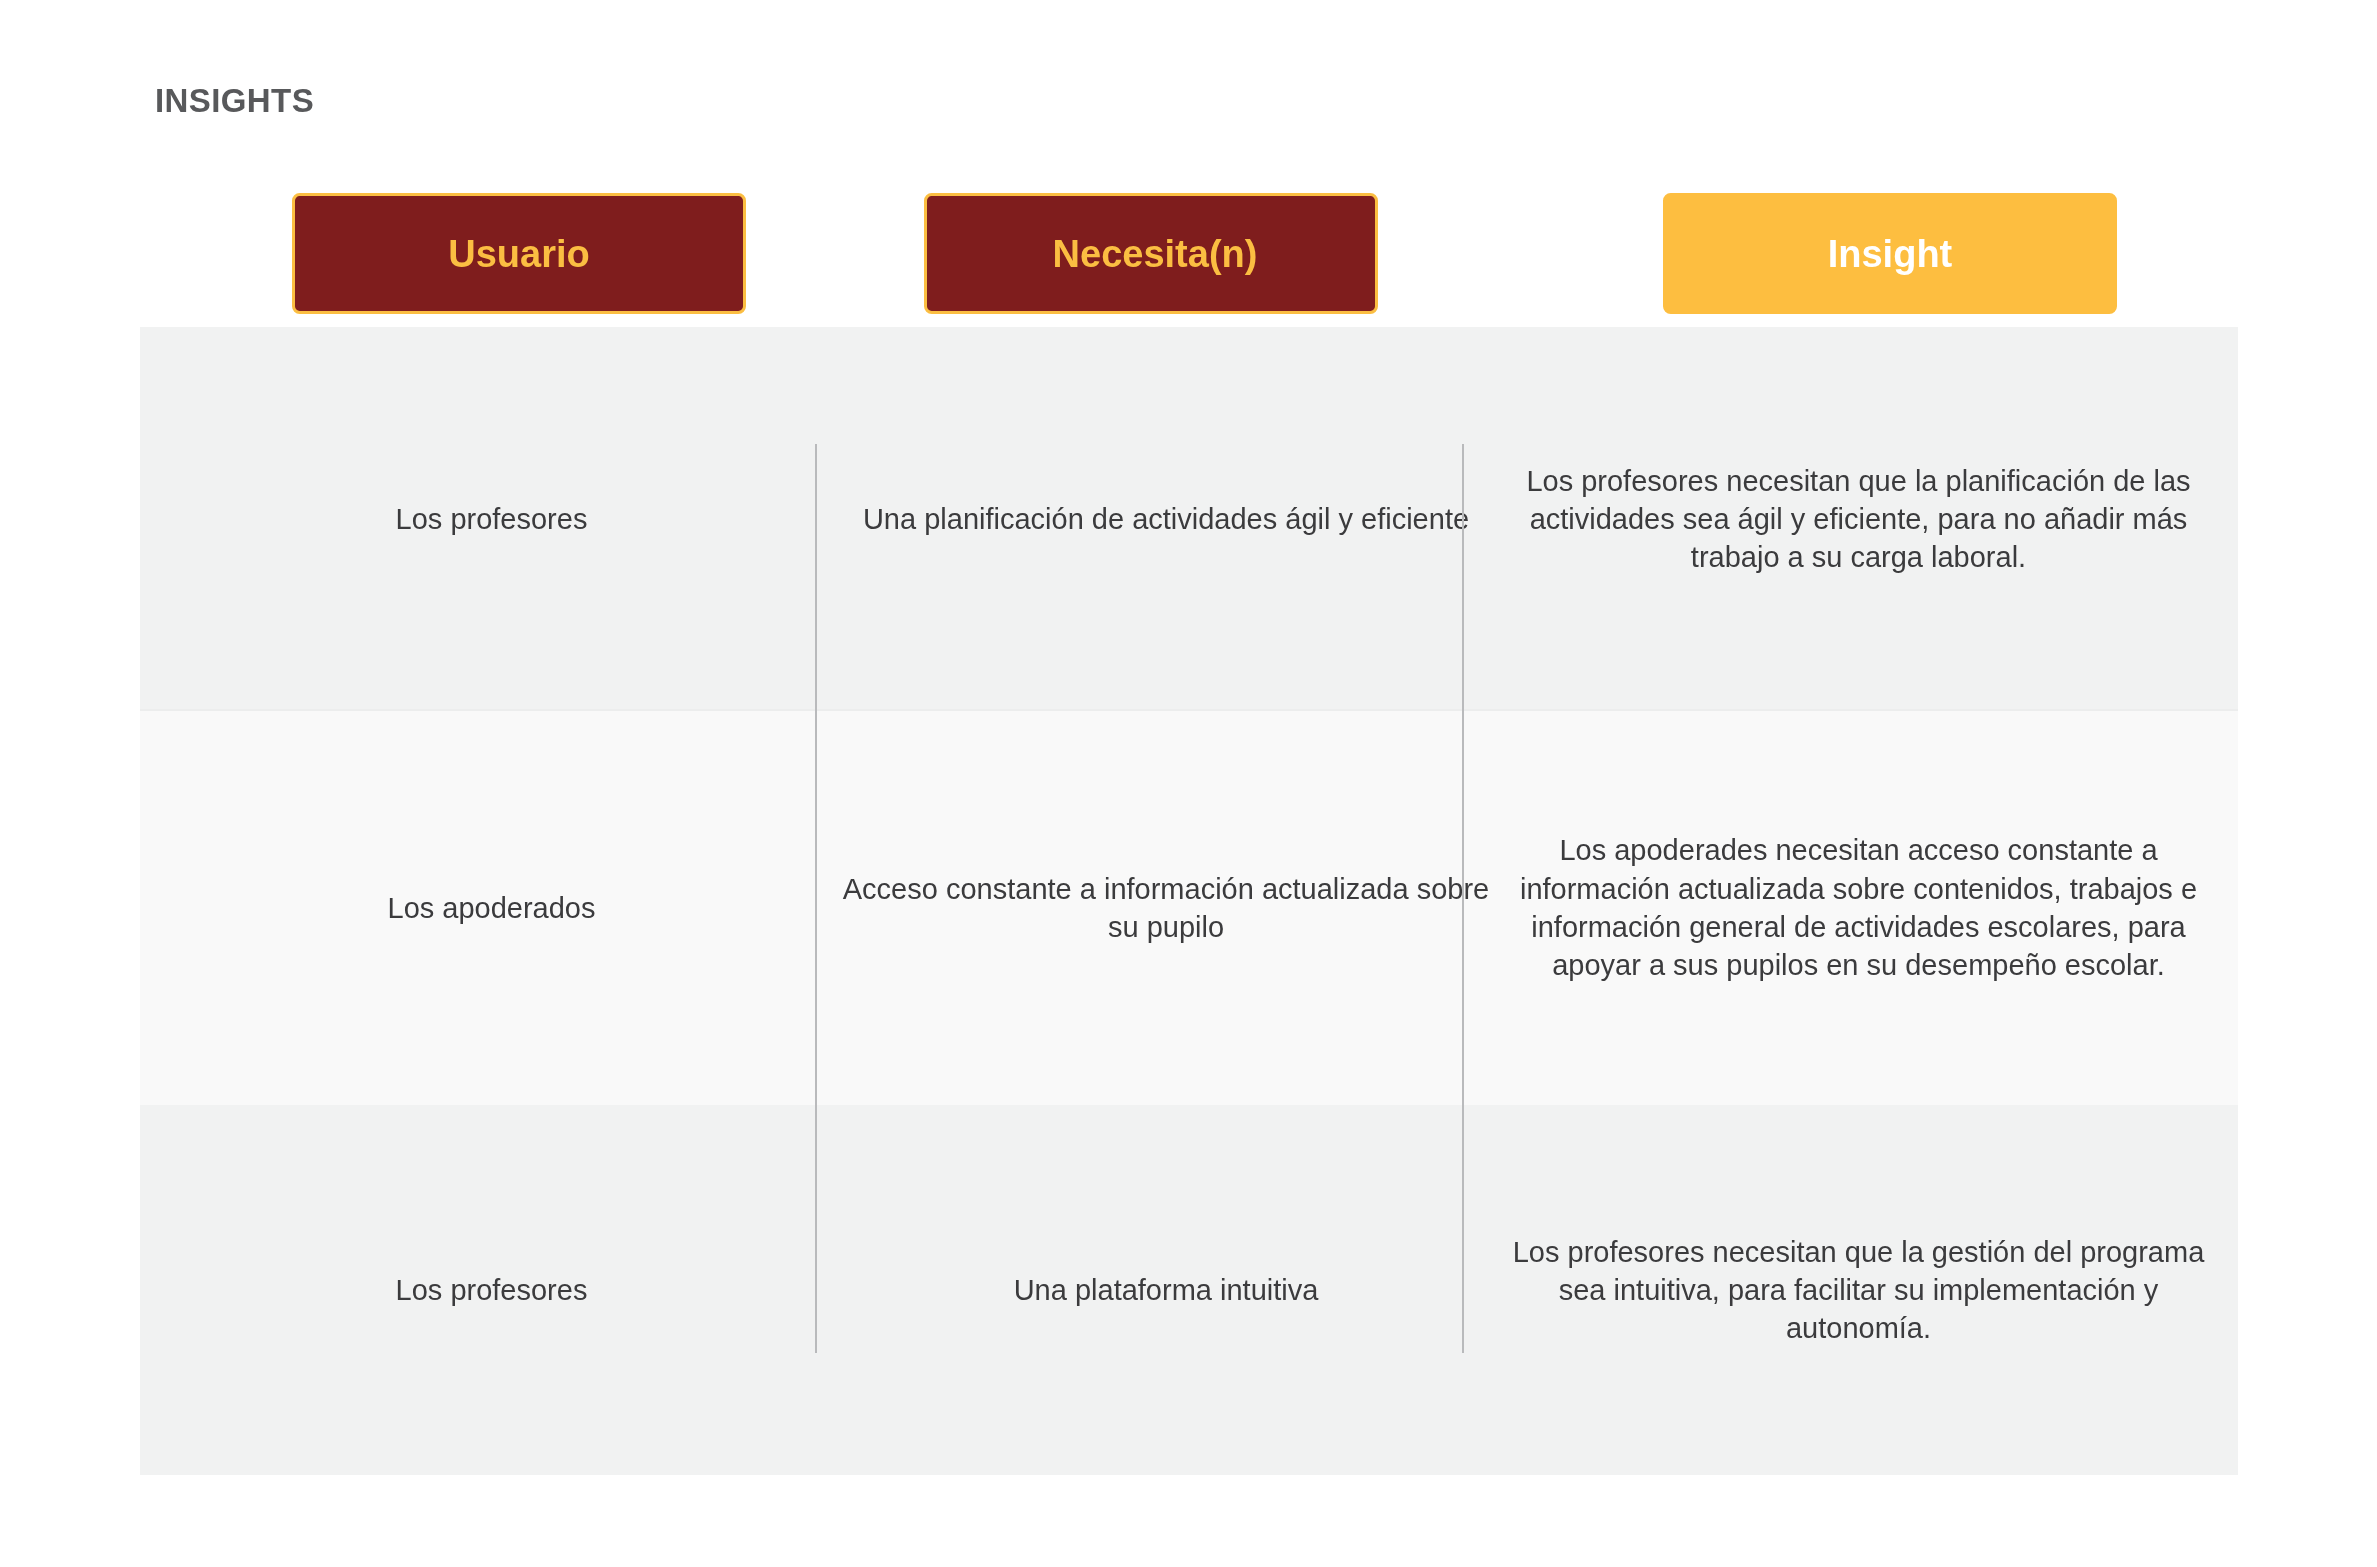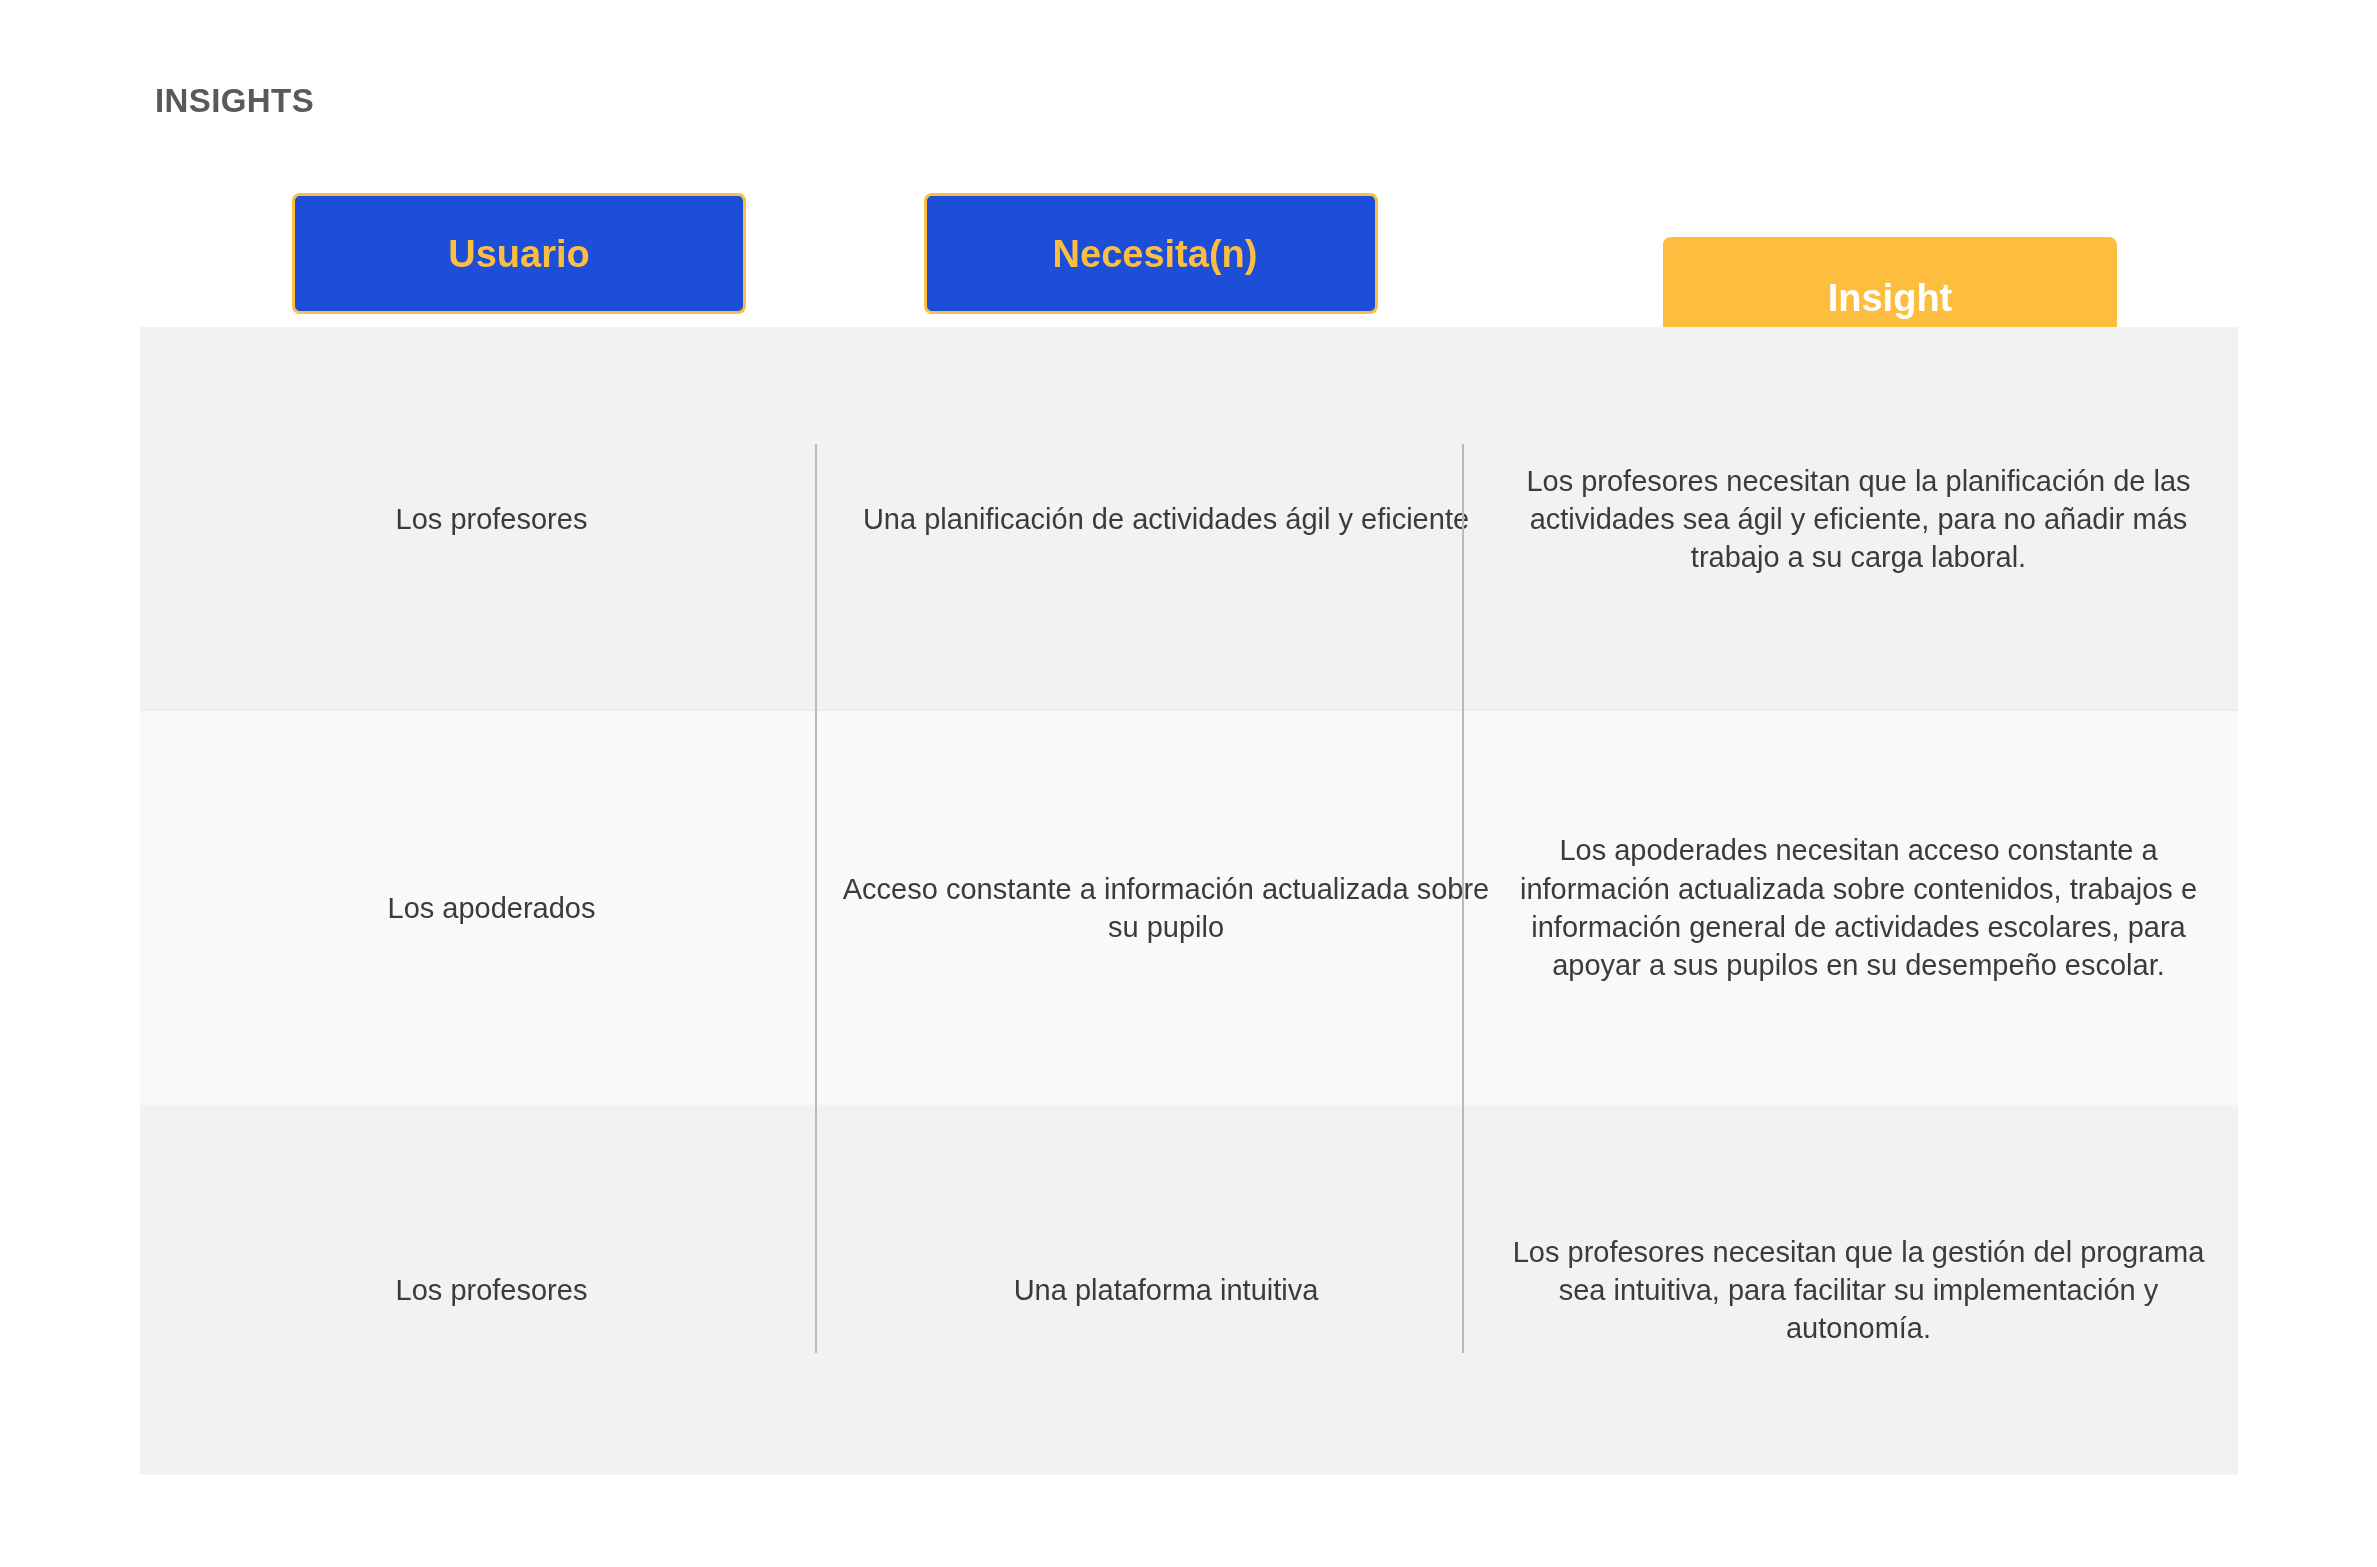--- a/index.html
+++ b/index.html
@@ -49,7 +49,7 @@
     line-height: 1;
   }
   .col-head.outline {
-    background: #1d4ed8;
+    background: #7f1d1d;
     border: 3.8px solid #fbbe42;
     color: #fbbe42;
   }

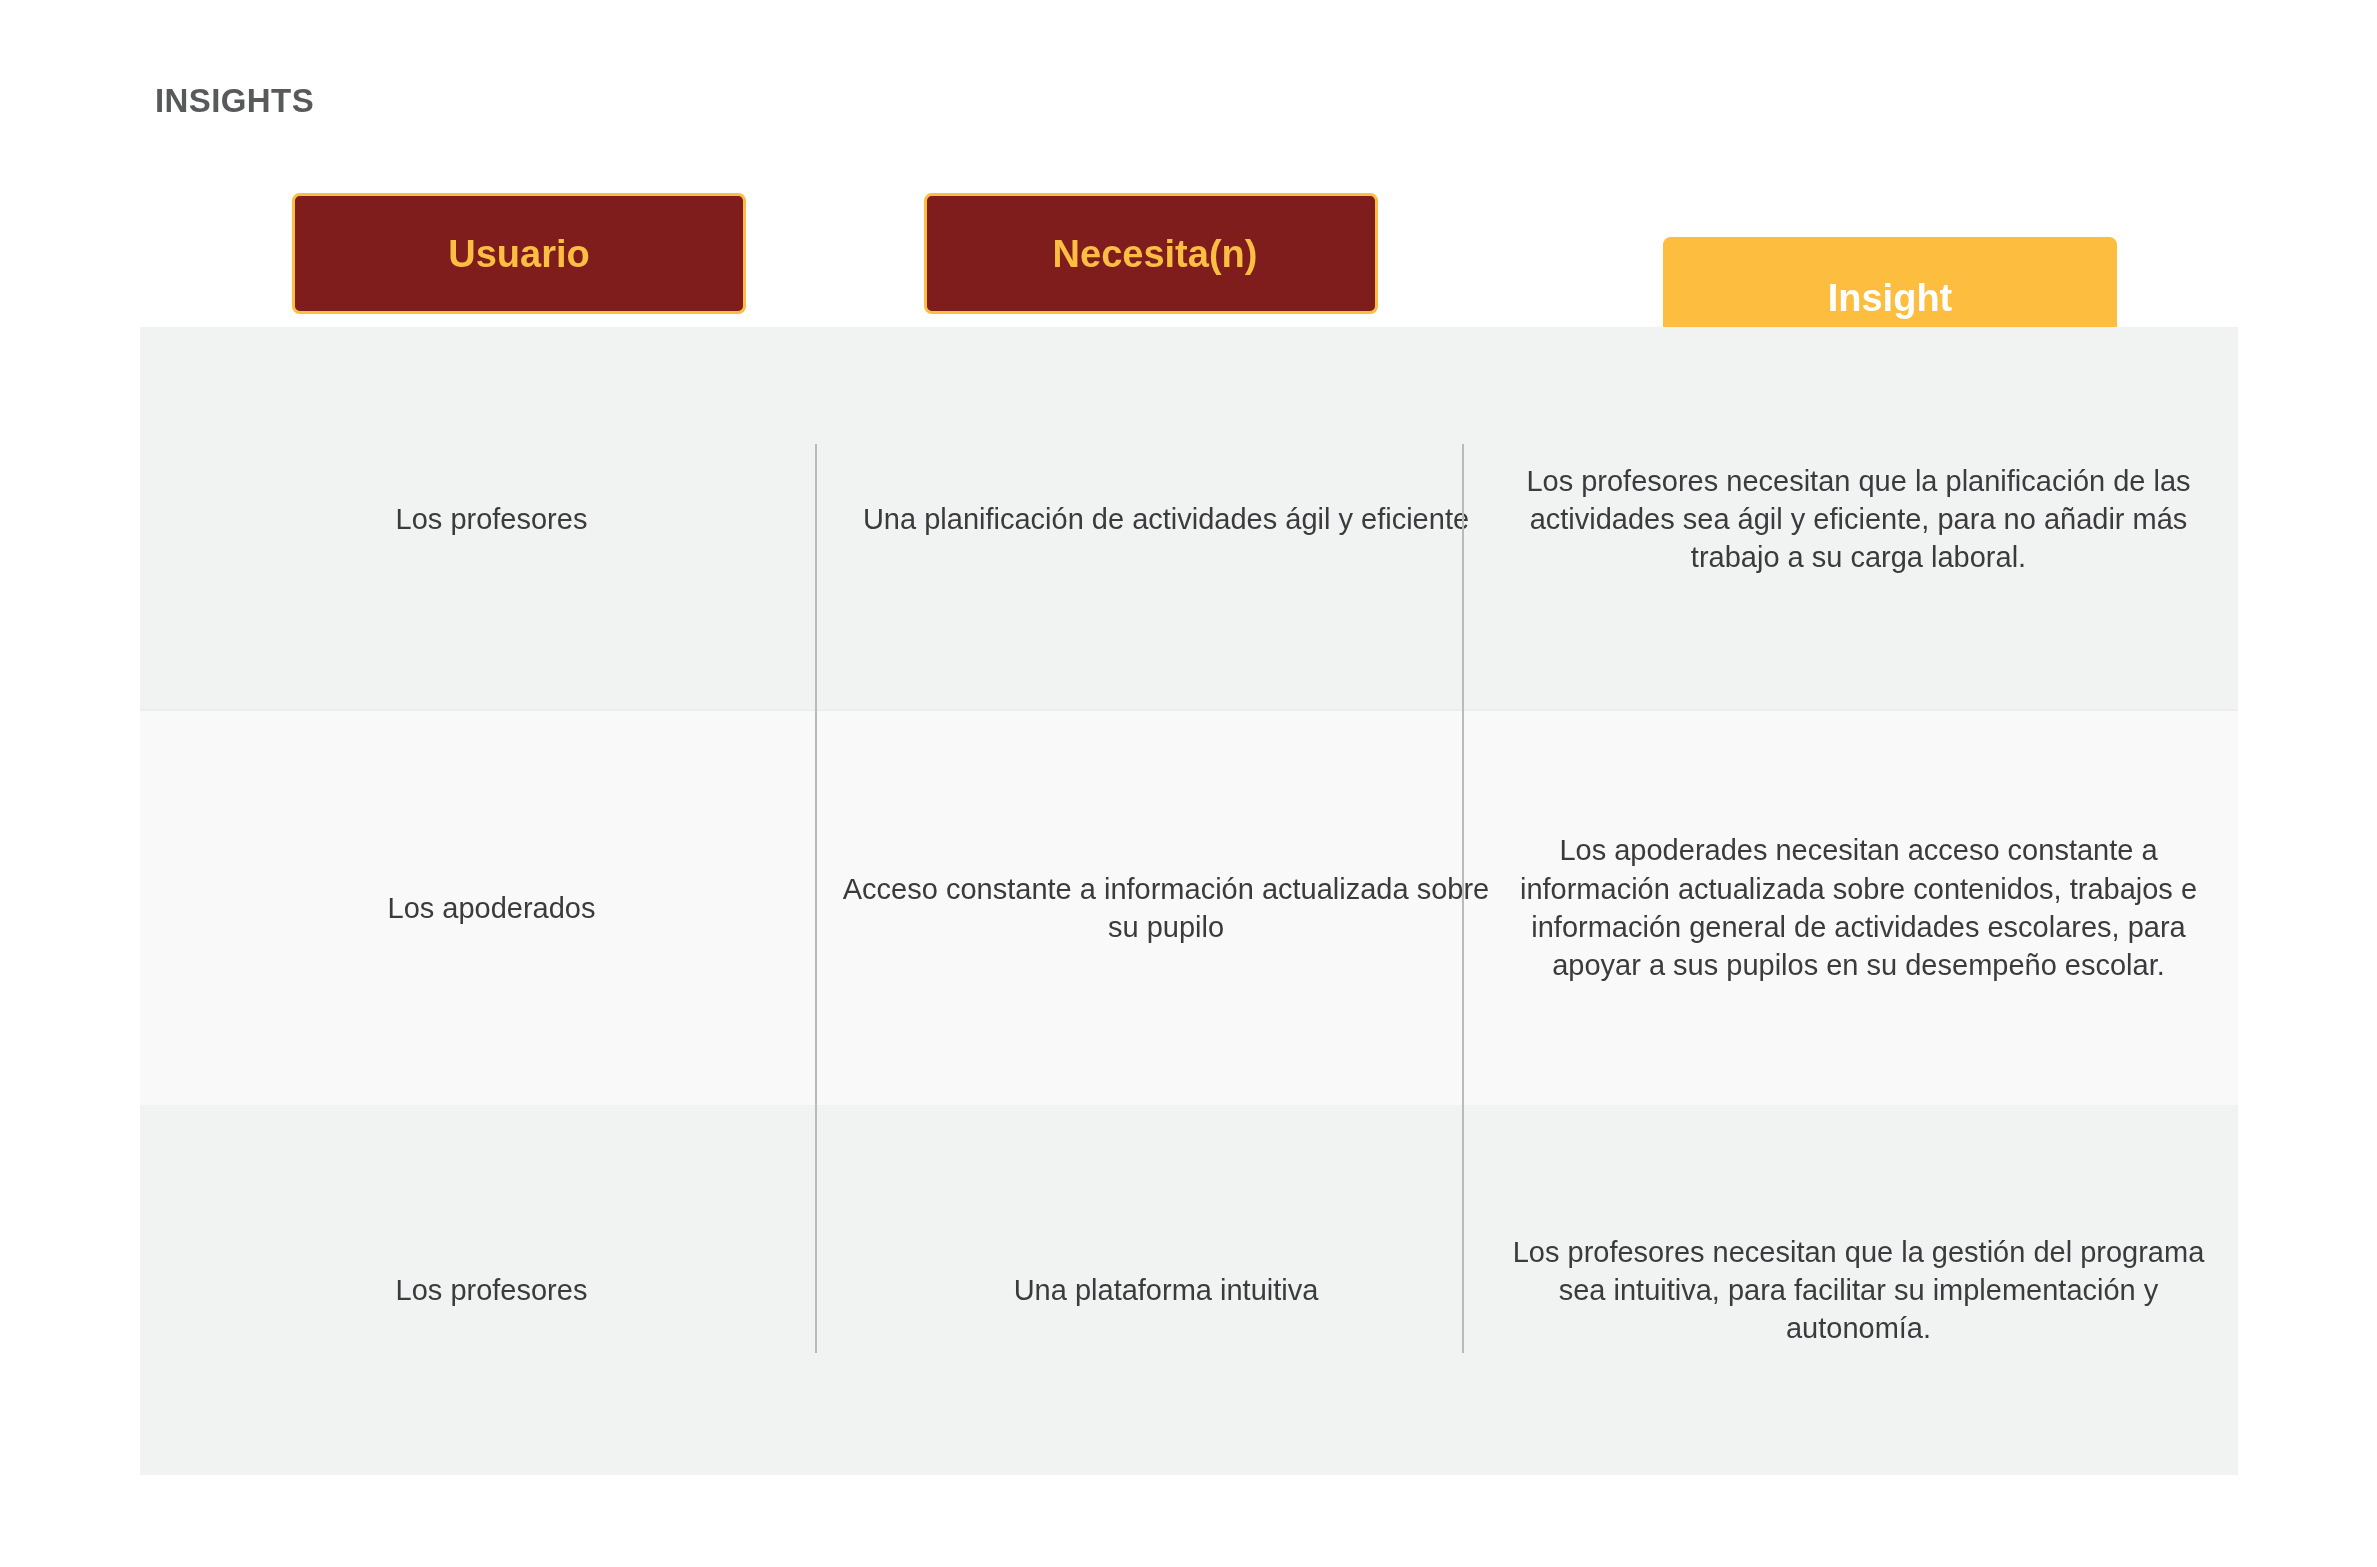--- a/index.html
+++ b/index.html
@@ -57,7 +57,6 @@
     background: #fdbe40;
     border: 3.8px solid #fdbe40;
     color: #ffffff;
-    margin-top: 44px;
   }
   .col-head.c0 { left: 152px; }
   .col-head.c1 { left: 784px; padding-left: 8px; }

